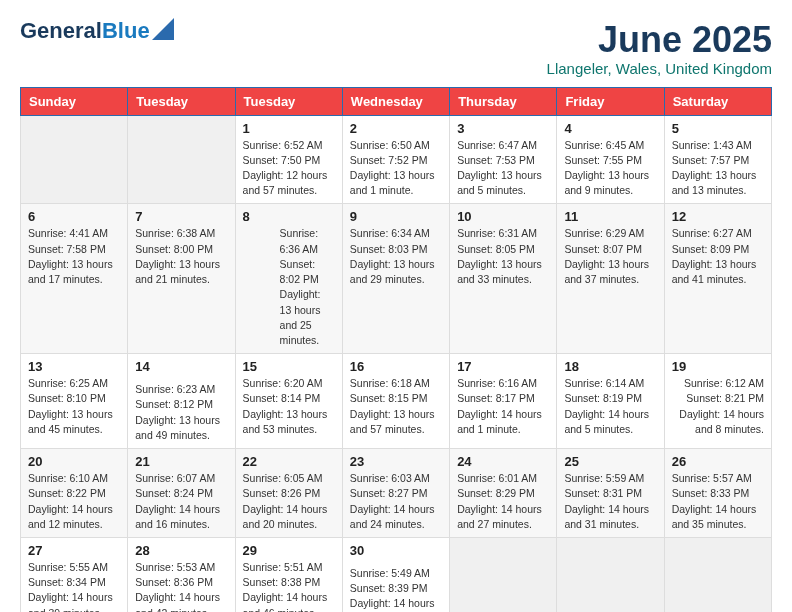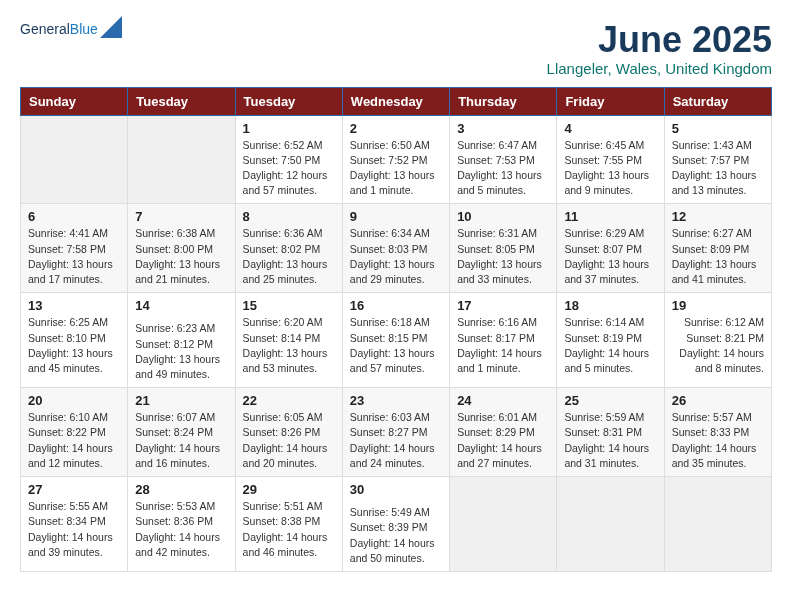--- a/index.html
+++ b/index.html
@@ -22,8 +22,8 @@
       align-items: flex-start;
     }
     .logo-text {
-      font-size: 14px;
-      font-weight: normal;
+      font-size: 22px;
+      font-weight: bold;
       color: #1a3a5c;
       line-height: 1;
     }

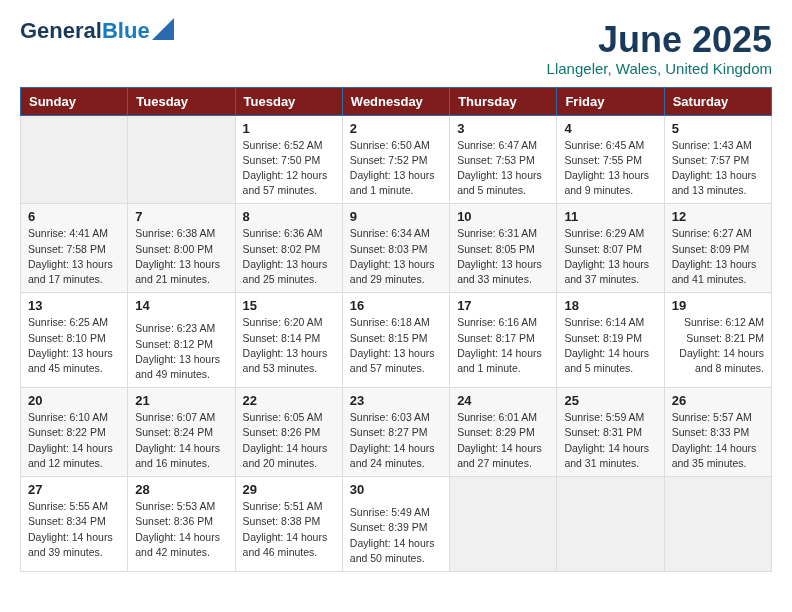--- a/index.html
+++ b/index.html
@@ -49,7 +49,7 @@
       border: 1px solid #ccc;
     }
     .calendar th {
-      background-color: #7f1d1d;
+      background-color: #ef4444;
       color: #fff;
       font-size: 13px;
       font-weight: bold;

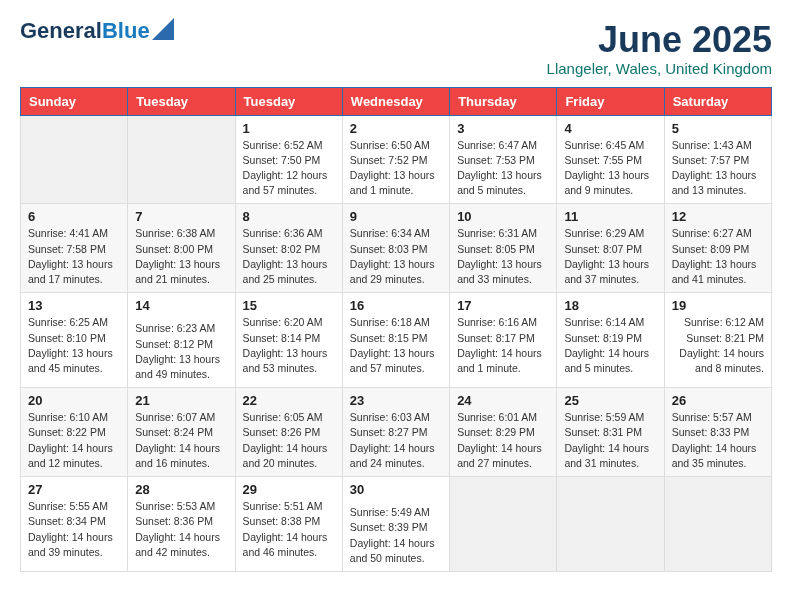--- a/index.html
+++ b/index.html
@@ -176,7 +176,7 @@
         </td>
         <td>
           <span class="day-num">8</span>
-          <div class="day-info" style="white-space: pre-line;">Sunrise: 6:36 AM
+          <div class="day-info" style="white-space: pre-line; margin-left: 37px;">Sunrise: 6:36 AM
 Sunset: 8:02 PM
 Daylight: 13 hours
 and 25 minutes.</div>

